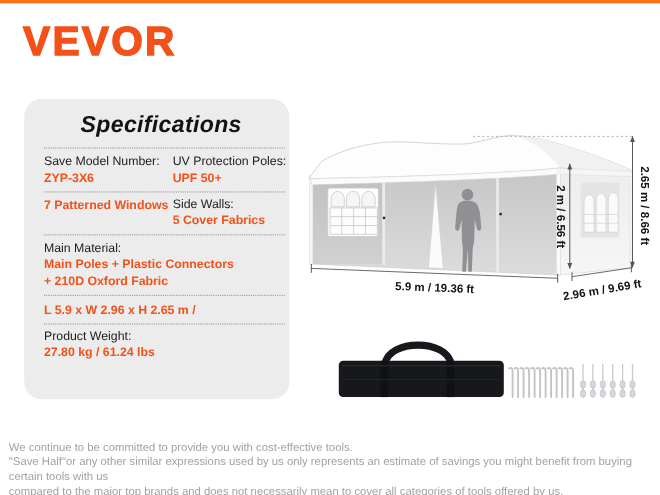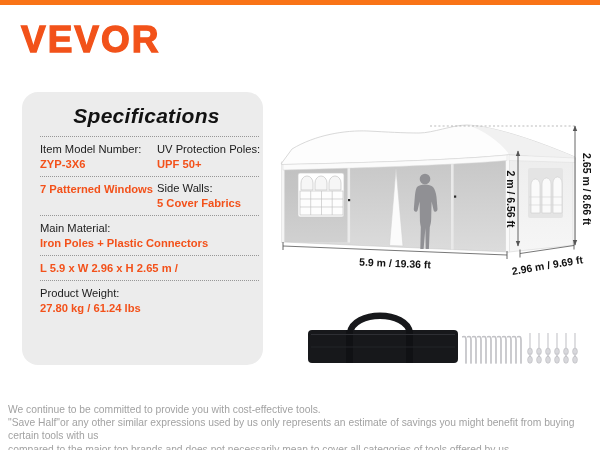--- a/index.html
+++ b/index.html
@@ -4,7 +4,7 @@
 <style>
   html,body{margin:0;padding:0;}
   body{width:600px;height:450px;background:#ffffff;font-family:"Liberation Sans",sans-serif;}
-  .stage{position:relative;width:600px;height:450px;overflow:hidden;background:#fff;border-top:5px solid #f97316;box-sizing:border-box;}
+  .stage{position:relative;width:600px;height:450px;overflow:hidden;background:#fff;border-top:3px solid #f97316;box-sizing:border-box;}
 
   
   .logo{position:absolute;left:21px;top:14px;font-size:37px;font-weight:900;font-stretch:expanded;

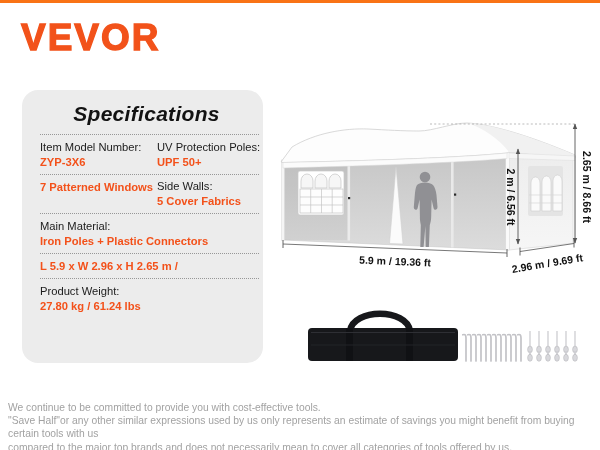--- a/index.html
+++ b/index.html
@@ -41,7 +41,7 @@
 
     <div class="sec two-col">
       <div>
-        <div class="lbl">Item Model Number:</div>
+        <div class="lbl">Save Model Number:</div>
         <div class="val">ZYP-3X6</div>
       </div>
       <div>

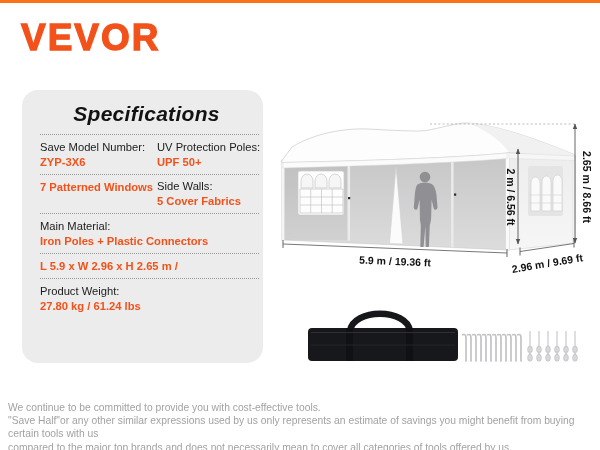--- a/index.html
+++ b/index.html
@@ -64,7 +64,7 @@
 
     <div class="sec">
       <div class="lbl">Main Material:</div>
-      <div class="val">Iron Poles + Plastic Connectors</div>
+      <div class="val">Main Poles + Plastic Connectors</div>
     </div>
     <hr class="divider">
 

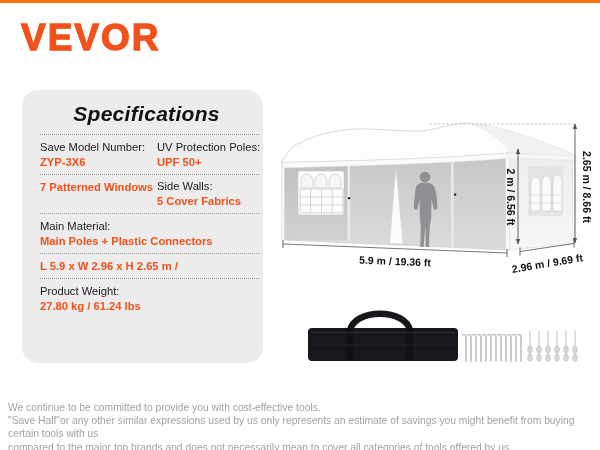--- a/index.html
+++ b/index.html
@@ -65,6 +65,7 @@
     <div class="sec">
       <div class="lbl">Main Material:</div>
       <div class="val">Main Poles + Plastic Connectors</div>
+      <div class="val">+ 210D Oxford Fabric</div>
     </div>
     <hr class="divider">
 

